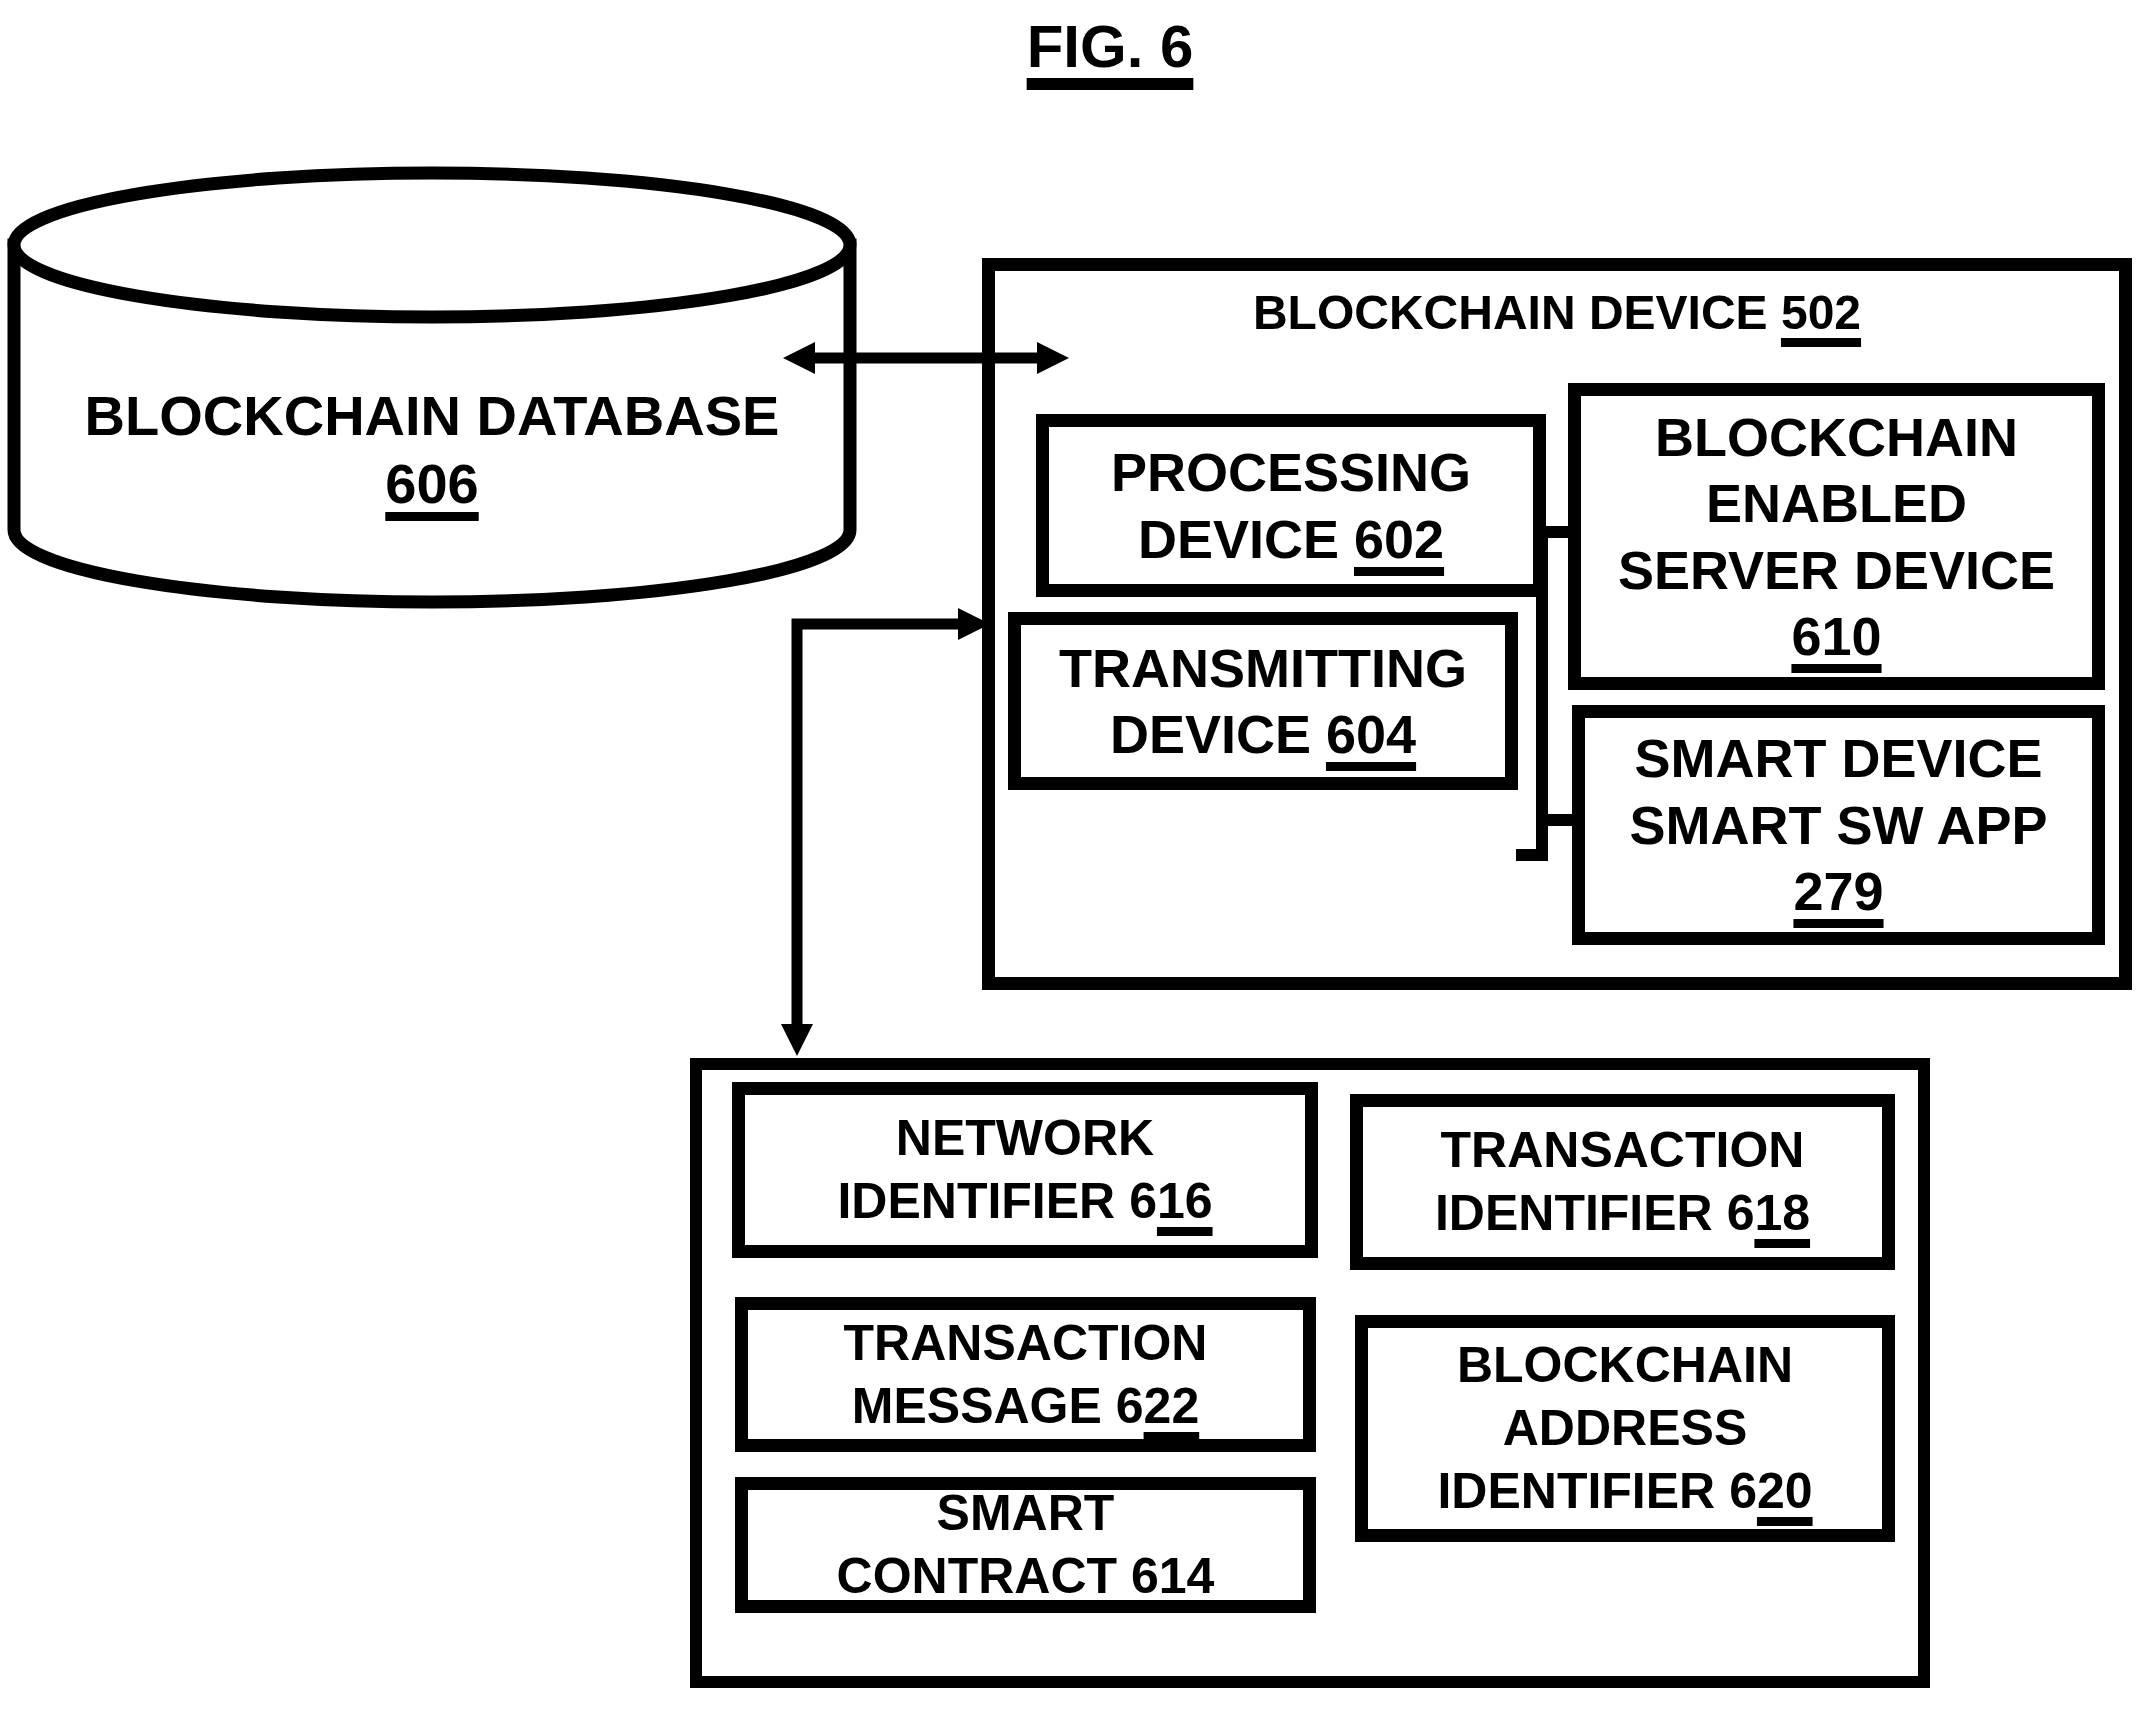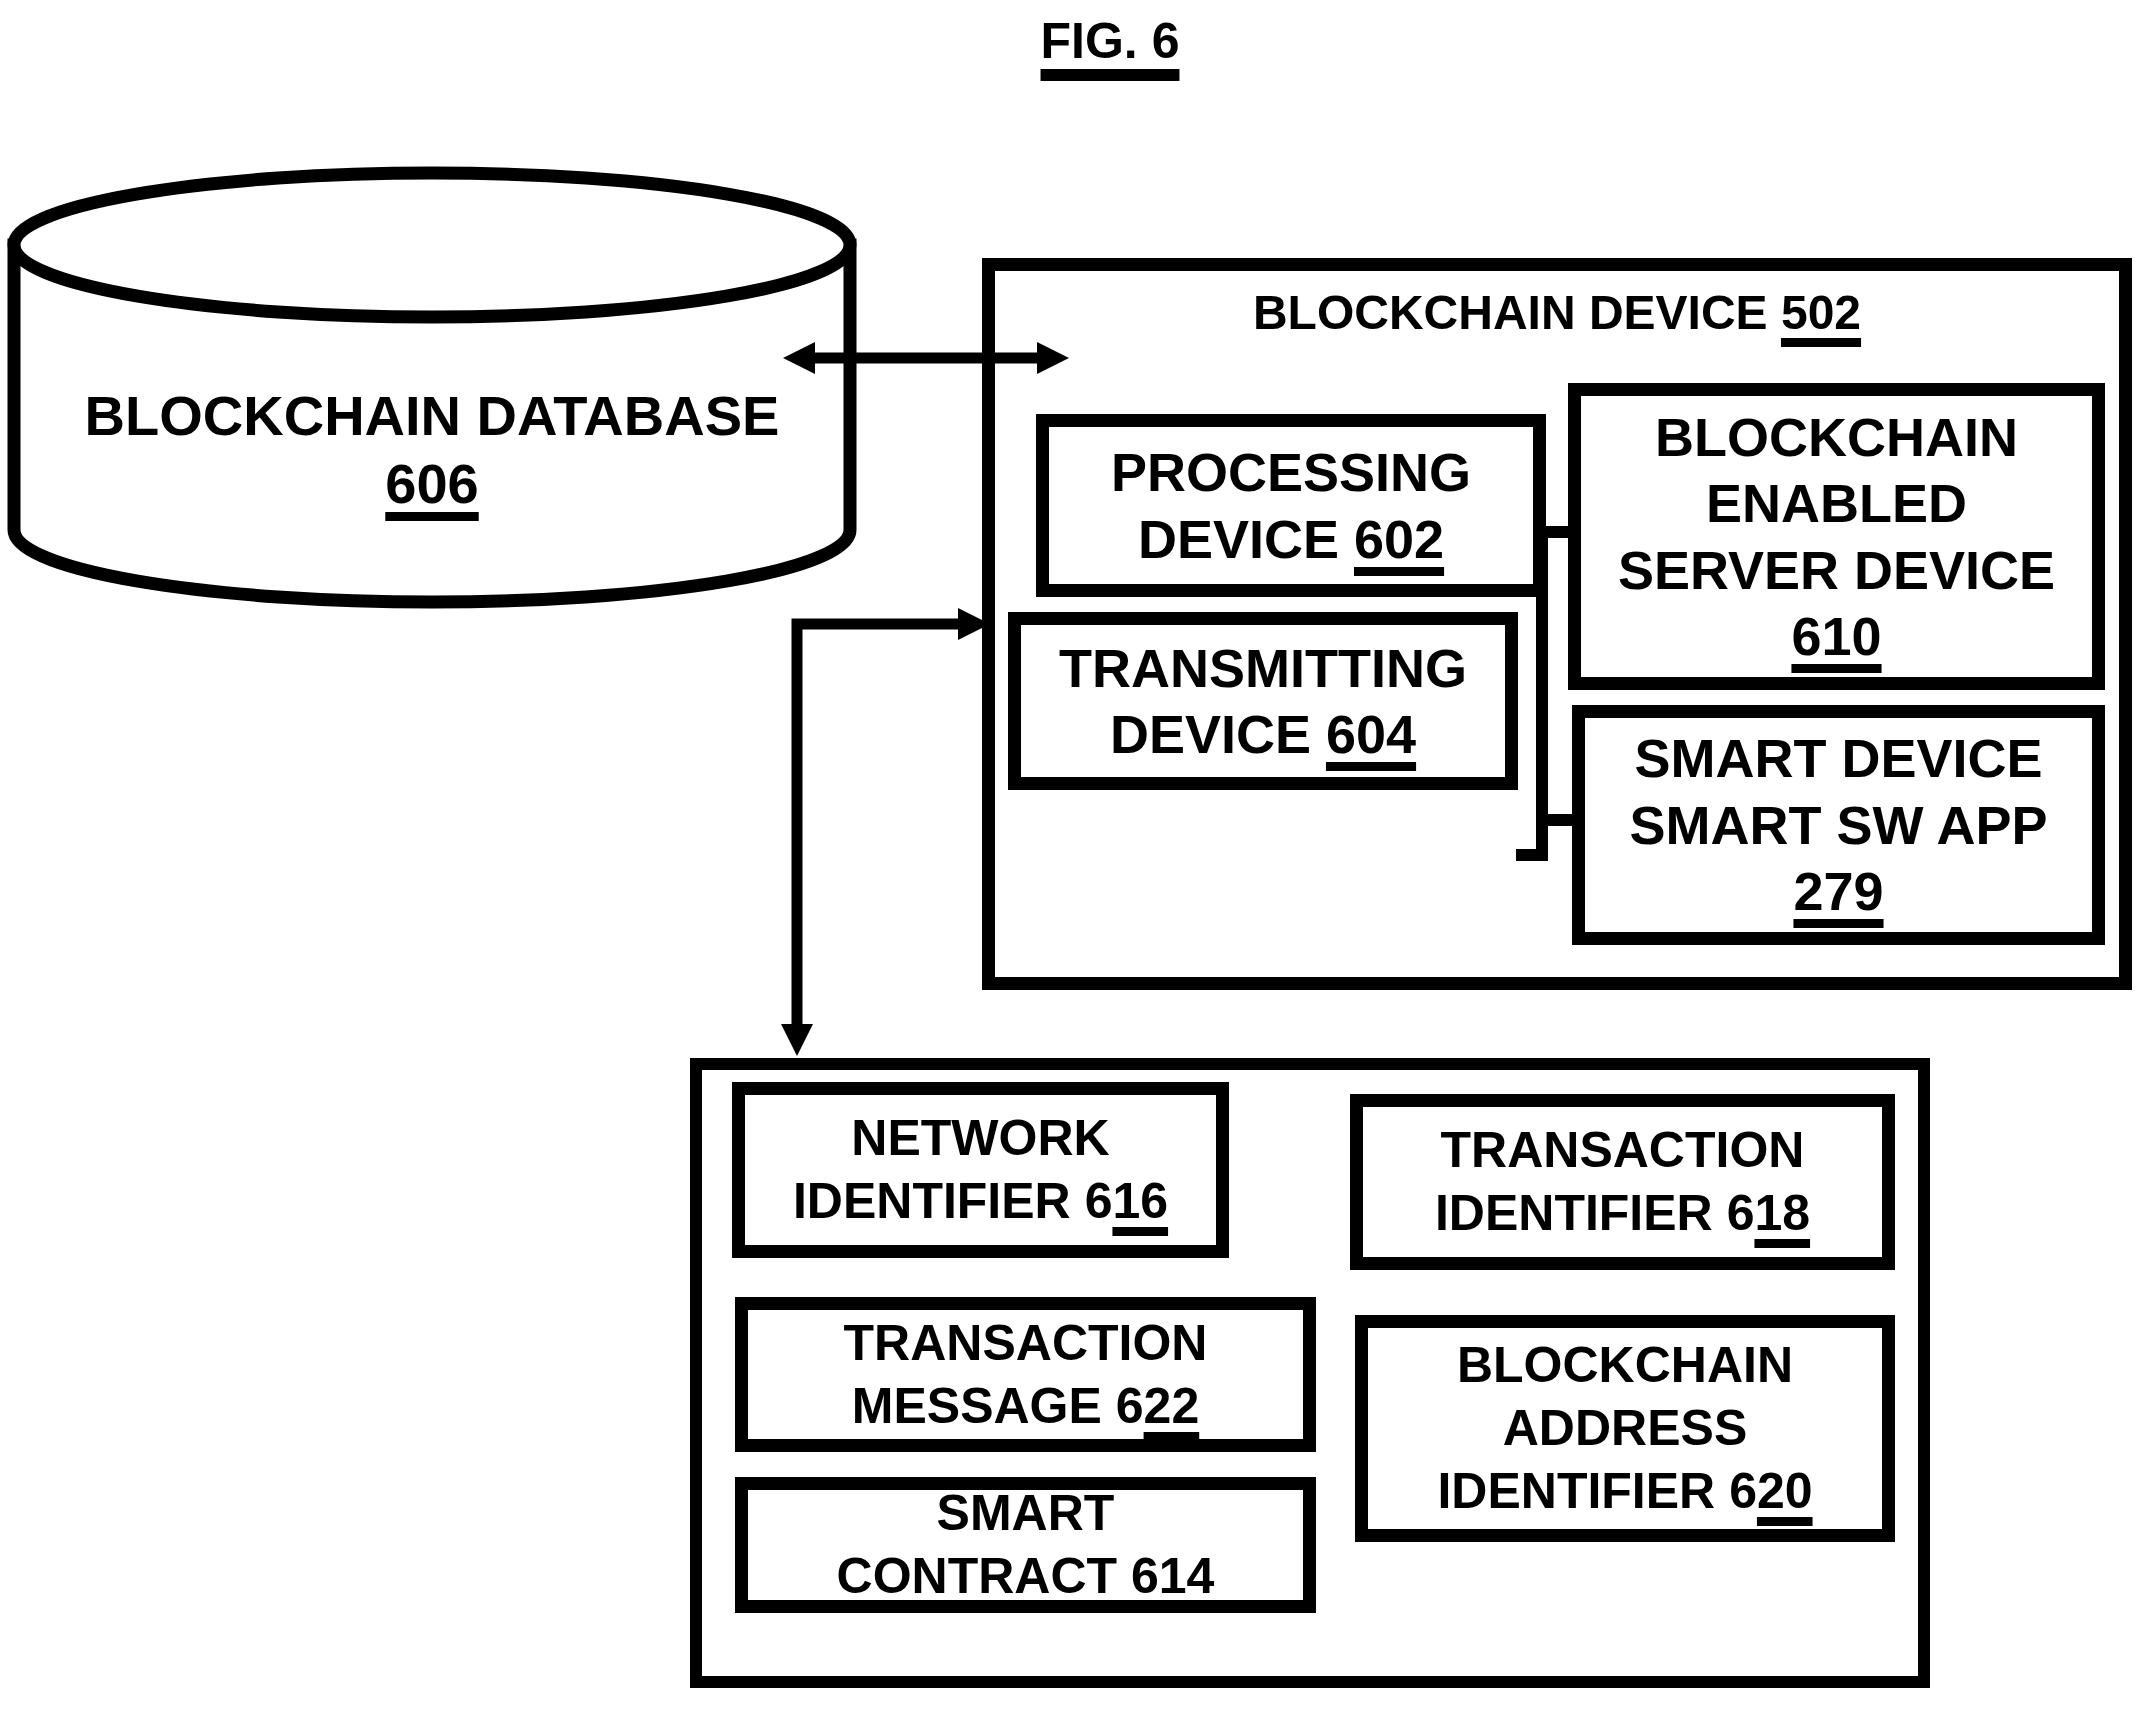--- a/index.html
+++ b/index.html
@@ -56,7 +56,7 @@
     position: absolute;
     left: 940px; top: 12px; width: 340px;
     text-align: center;
-    font-size: 50px;
+    font-size: 60px;
     z-index: 3;
   }
   .fig-title .u {

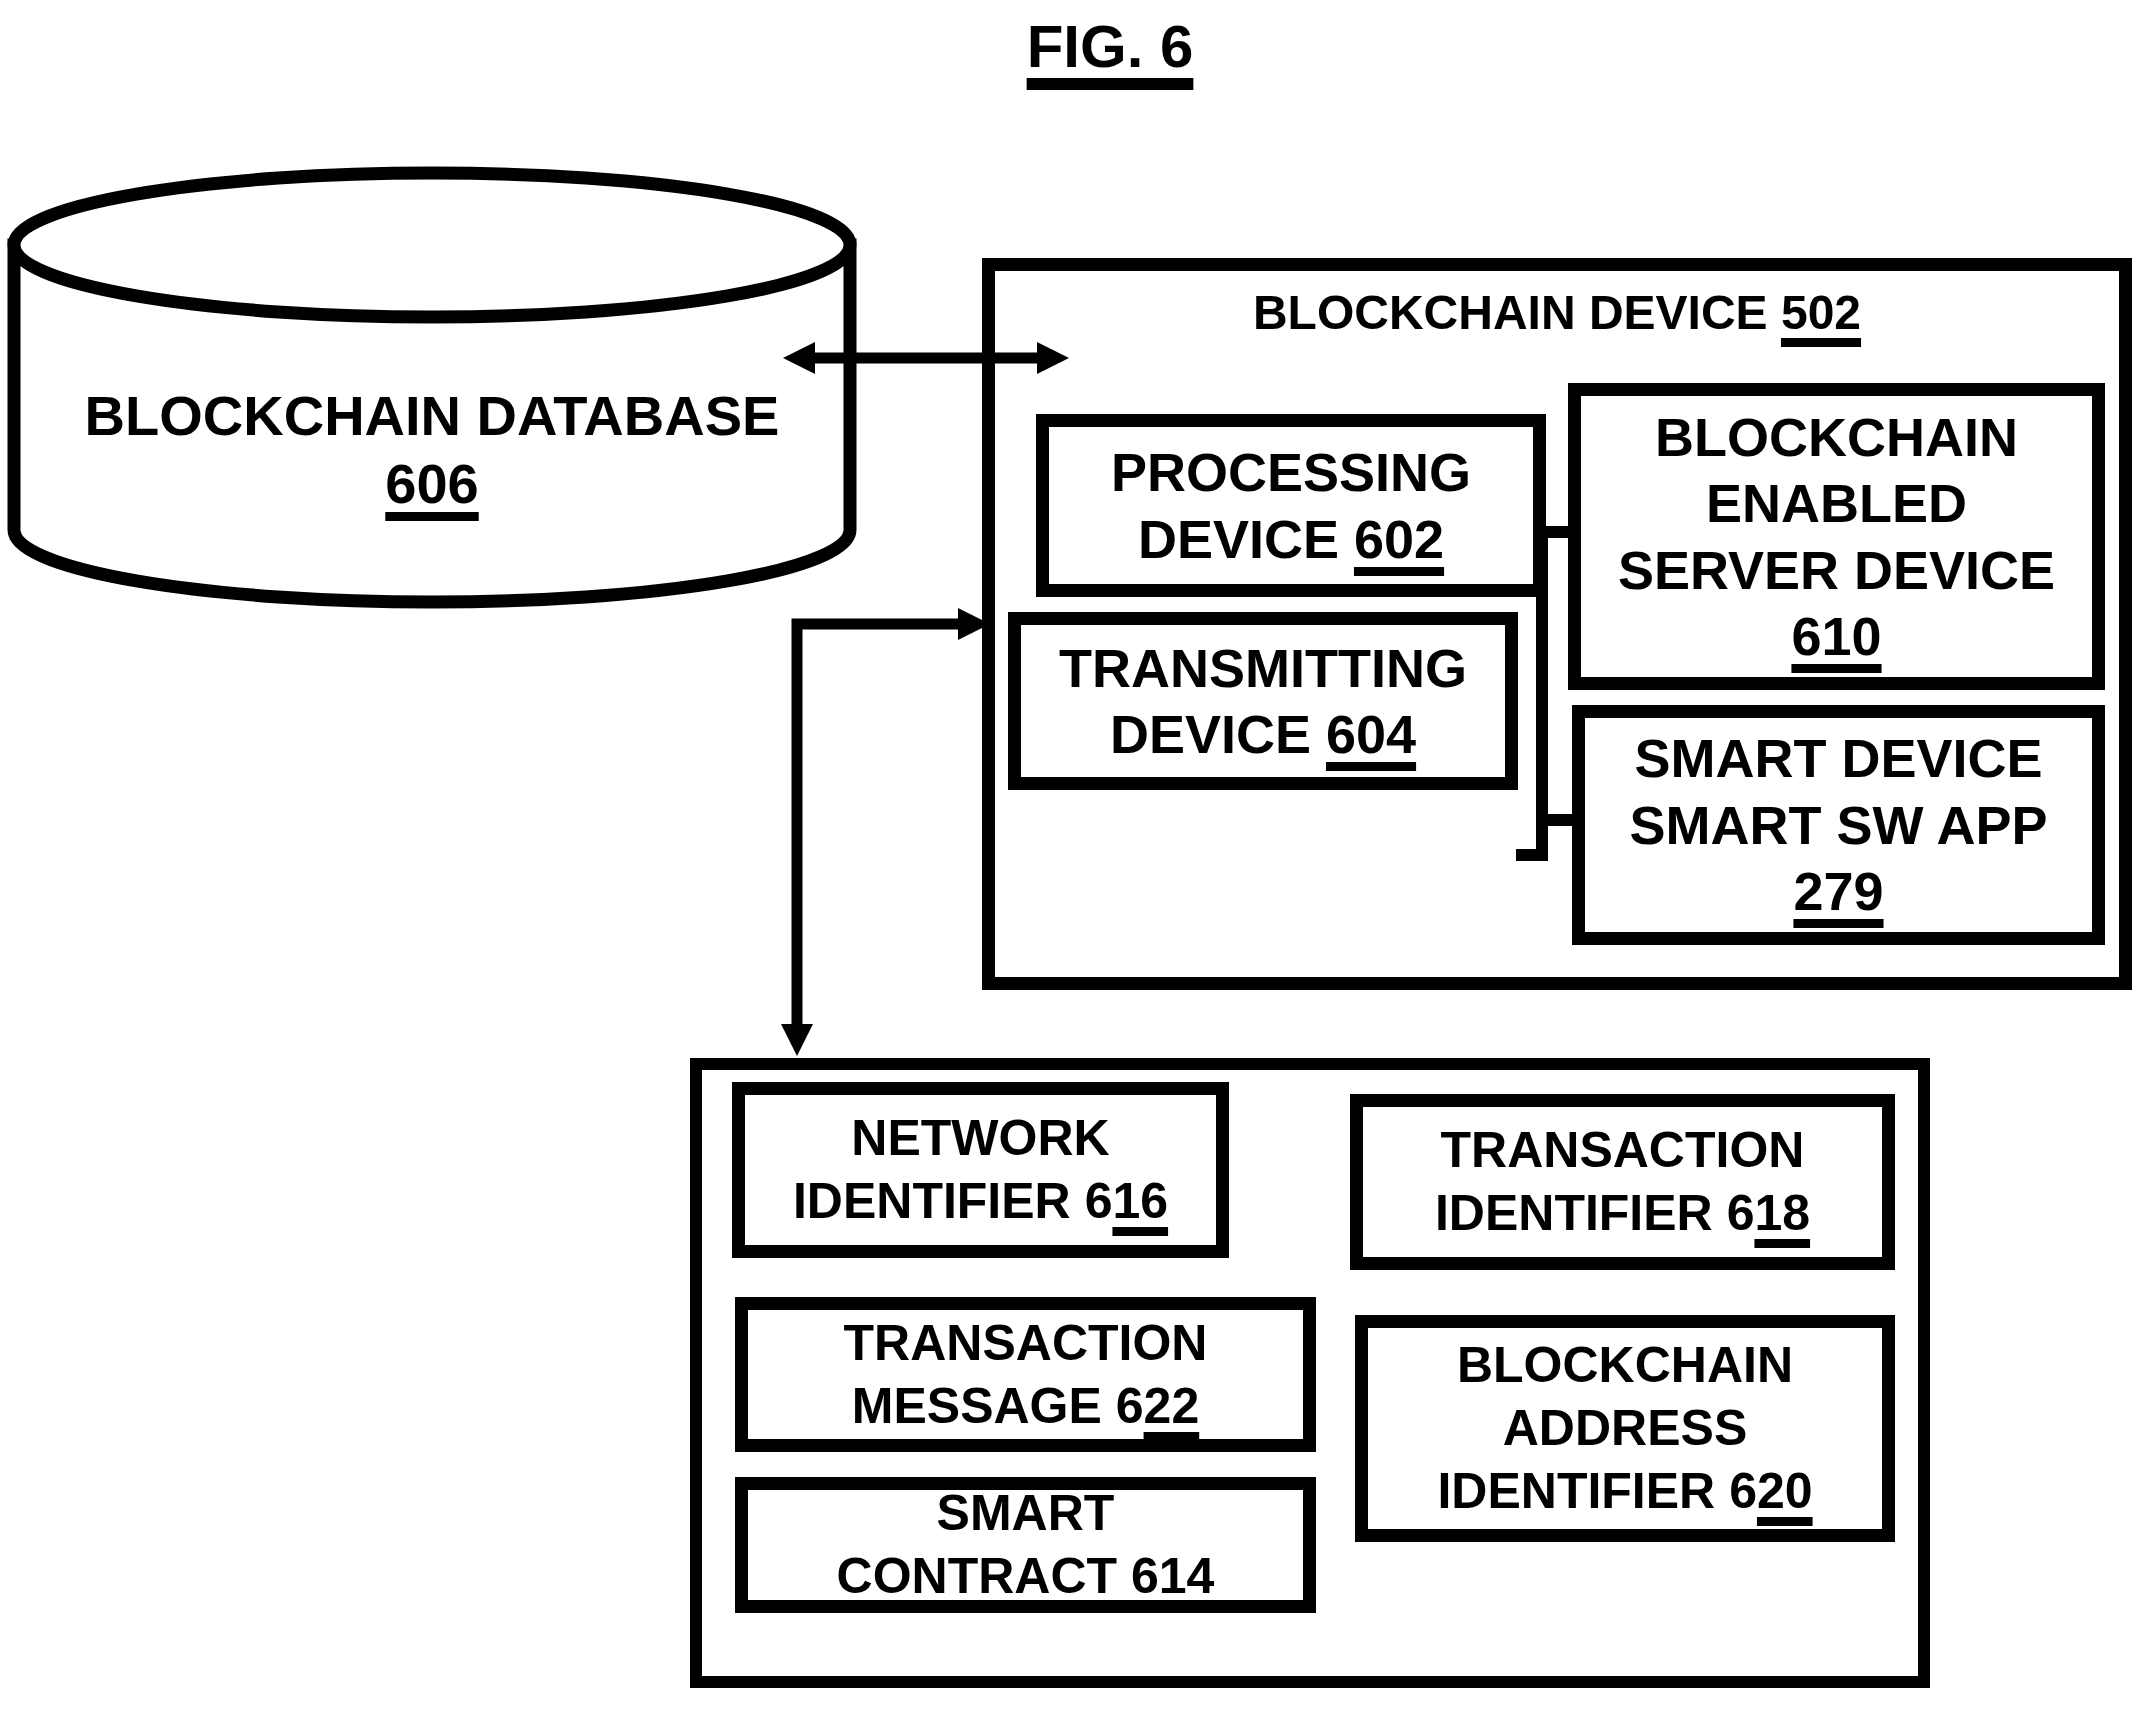--- a/index.html
+++ b/index.html
@@ -124,7 +124,7 @@
 
   <div class="container-box" style="left:690px; top:1058px; width:1240px; height:630px;"></div>
 
-  <div class="box" style="left:732px; top:1082px; width:497px; height:176px;">
+  <div class="box" style="left:732px; top:1082px; width:586px; height:176px;">
     <div class="lbl-50">
       <span>NETWORK</span><br>
       <span>IDENTIFIER</span> <span>6</span><span class="u">16</span>

